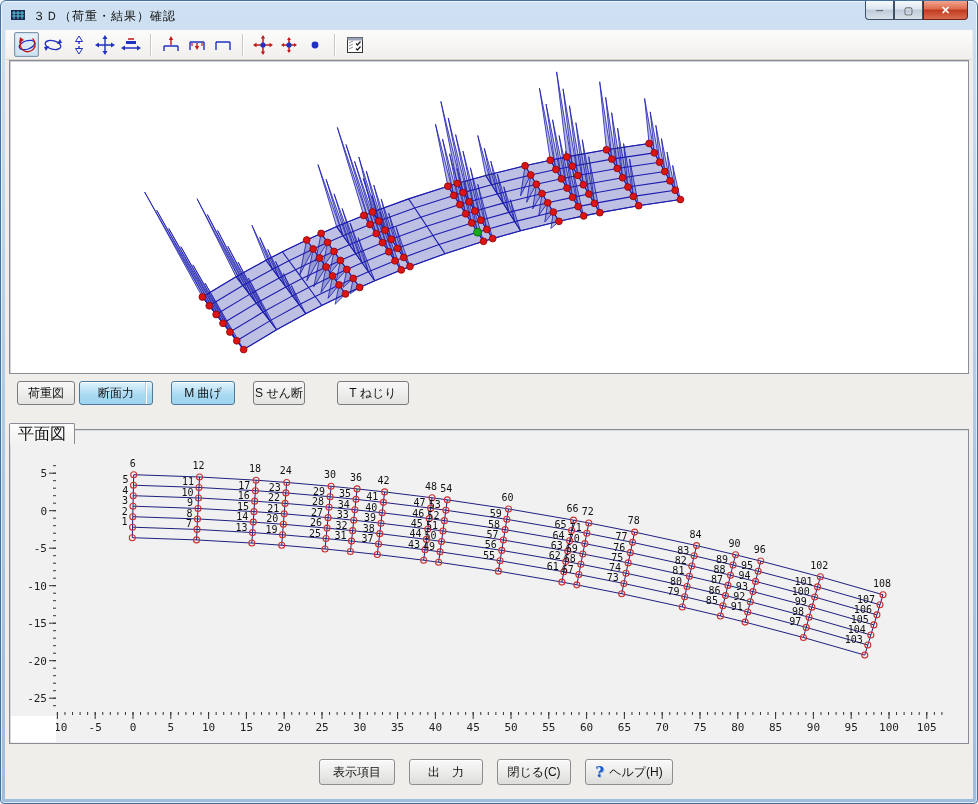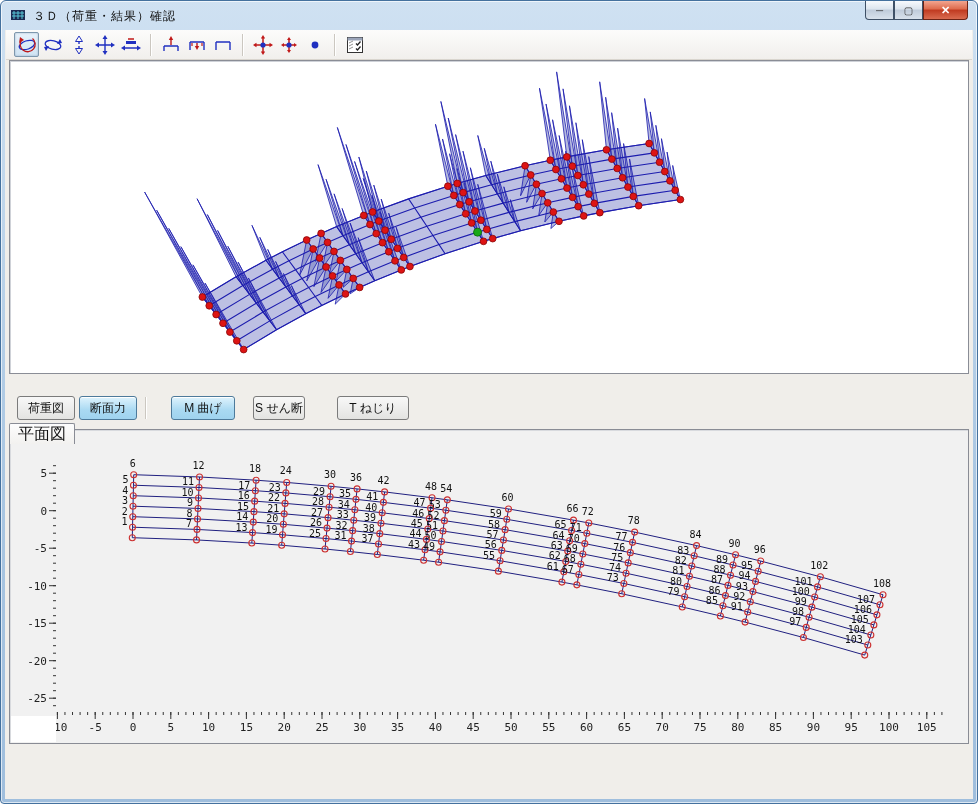--- a/index.html
+++ b/index.html
@@ -31,7 +31,7 @@
 
   .viewport3d { position:absolute; left:4px; top:30px; width:960px; height:314px; background:#ffffff;
               border:1px solid #8a8d96; box-shadow:inset 1px 1px 0 #cfd2d8; }
-  .diagram-row { position:absolute; left:0; top:345px; width:100%; height:32px;margin-top:15px; }
+  .diagram-row { position:absolute; left:0; top:345px; width:100%; height:32px; }
   .diag-btn { position:absolute; top:6px; height:24px; border:1px solid #7b7b7b; border-radius:3px;
               background:linear-gradient(#f8f8f8,#e3e3e1); font-size:12px; color:#111;
               display:flex; align-items:center; justify-content:center; }

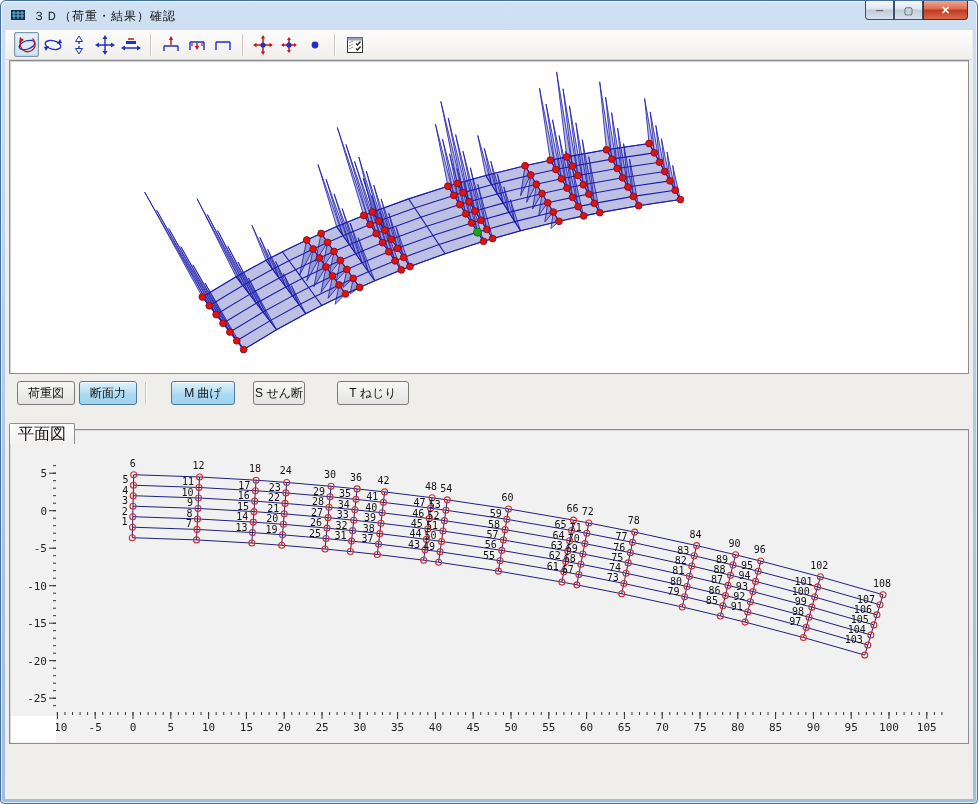--- a/index.html
+++ b/index.html
@@ -388,7 +388,7 @@
 
     <div class="diagram-row">
       <div class="diag-btn" style="left:12px;width:58px;">荷重図</div>
-      <div class="diag-btn active" style="left:74px;width:58px;">断面力</div>
+      <div class="diag-btn active" style="left:74px;width:74px;">断面力</div>
       <div class="diag-sep"></div>
       <div class="diag-btn active" style="left:166px;width:64px;">M 曲げ</div>
       <div class="diag-btn" style="left:248px;width:52px;">S せん断</div>

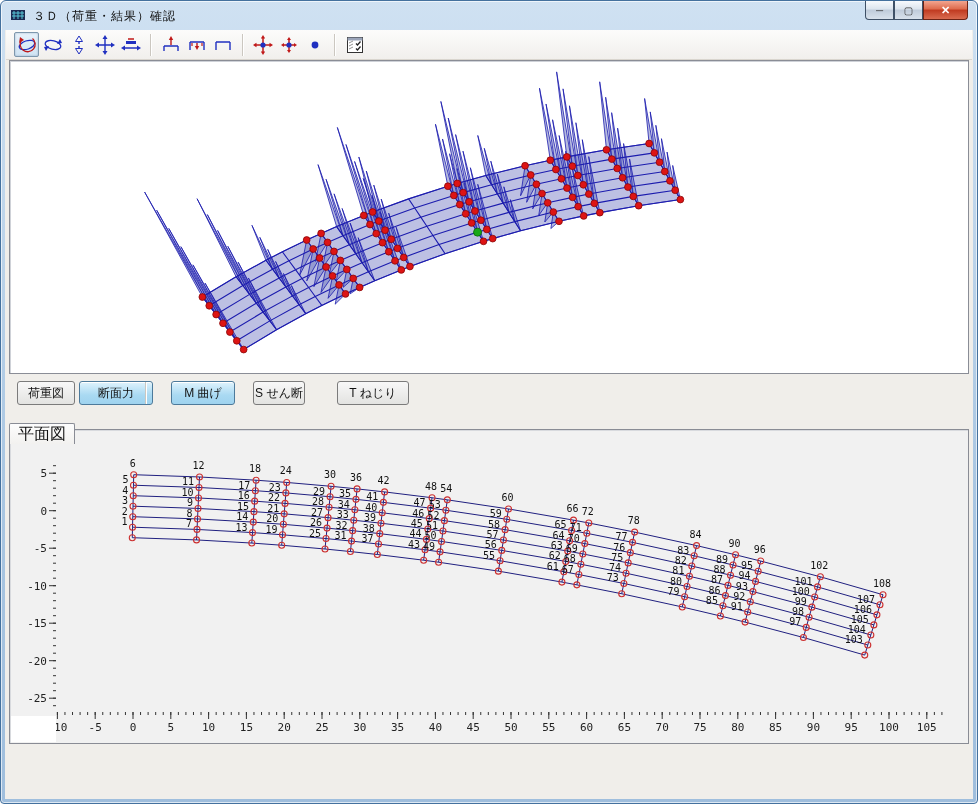--- a/index.html
+++ b/index.html
@@ -875,6 +875,15 @@
       <div class="plot-corner"></div>
     </div>
 
+    <div class="footer">
+      <div class="ftr-btn" style="left:314px;width:76px;">表示項目</div>
+      <div class="ftr-btn" style="left:404px;width:74px;">出　力</div>
+      <div class="ftr-btn" style="left:492px;width:74px;">閉じる(C)</div>
+      <div class="ftr-btn" style="left:580px;width:88px;">
+        <span class="help-q">?</span>
+        <span>ヘルプ(H)</span>
+      </div>
+    </div>
 
   </div>
 </div>

